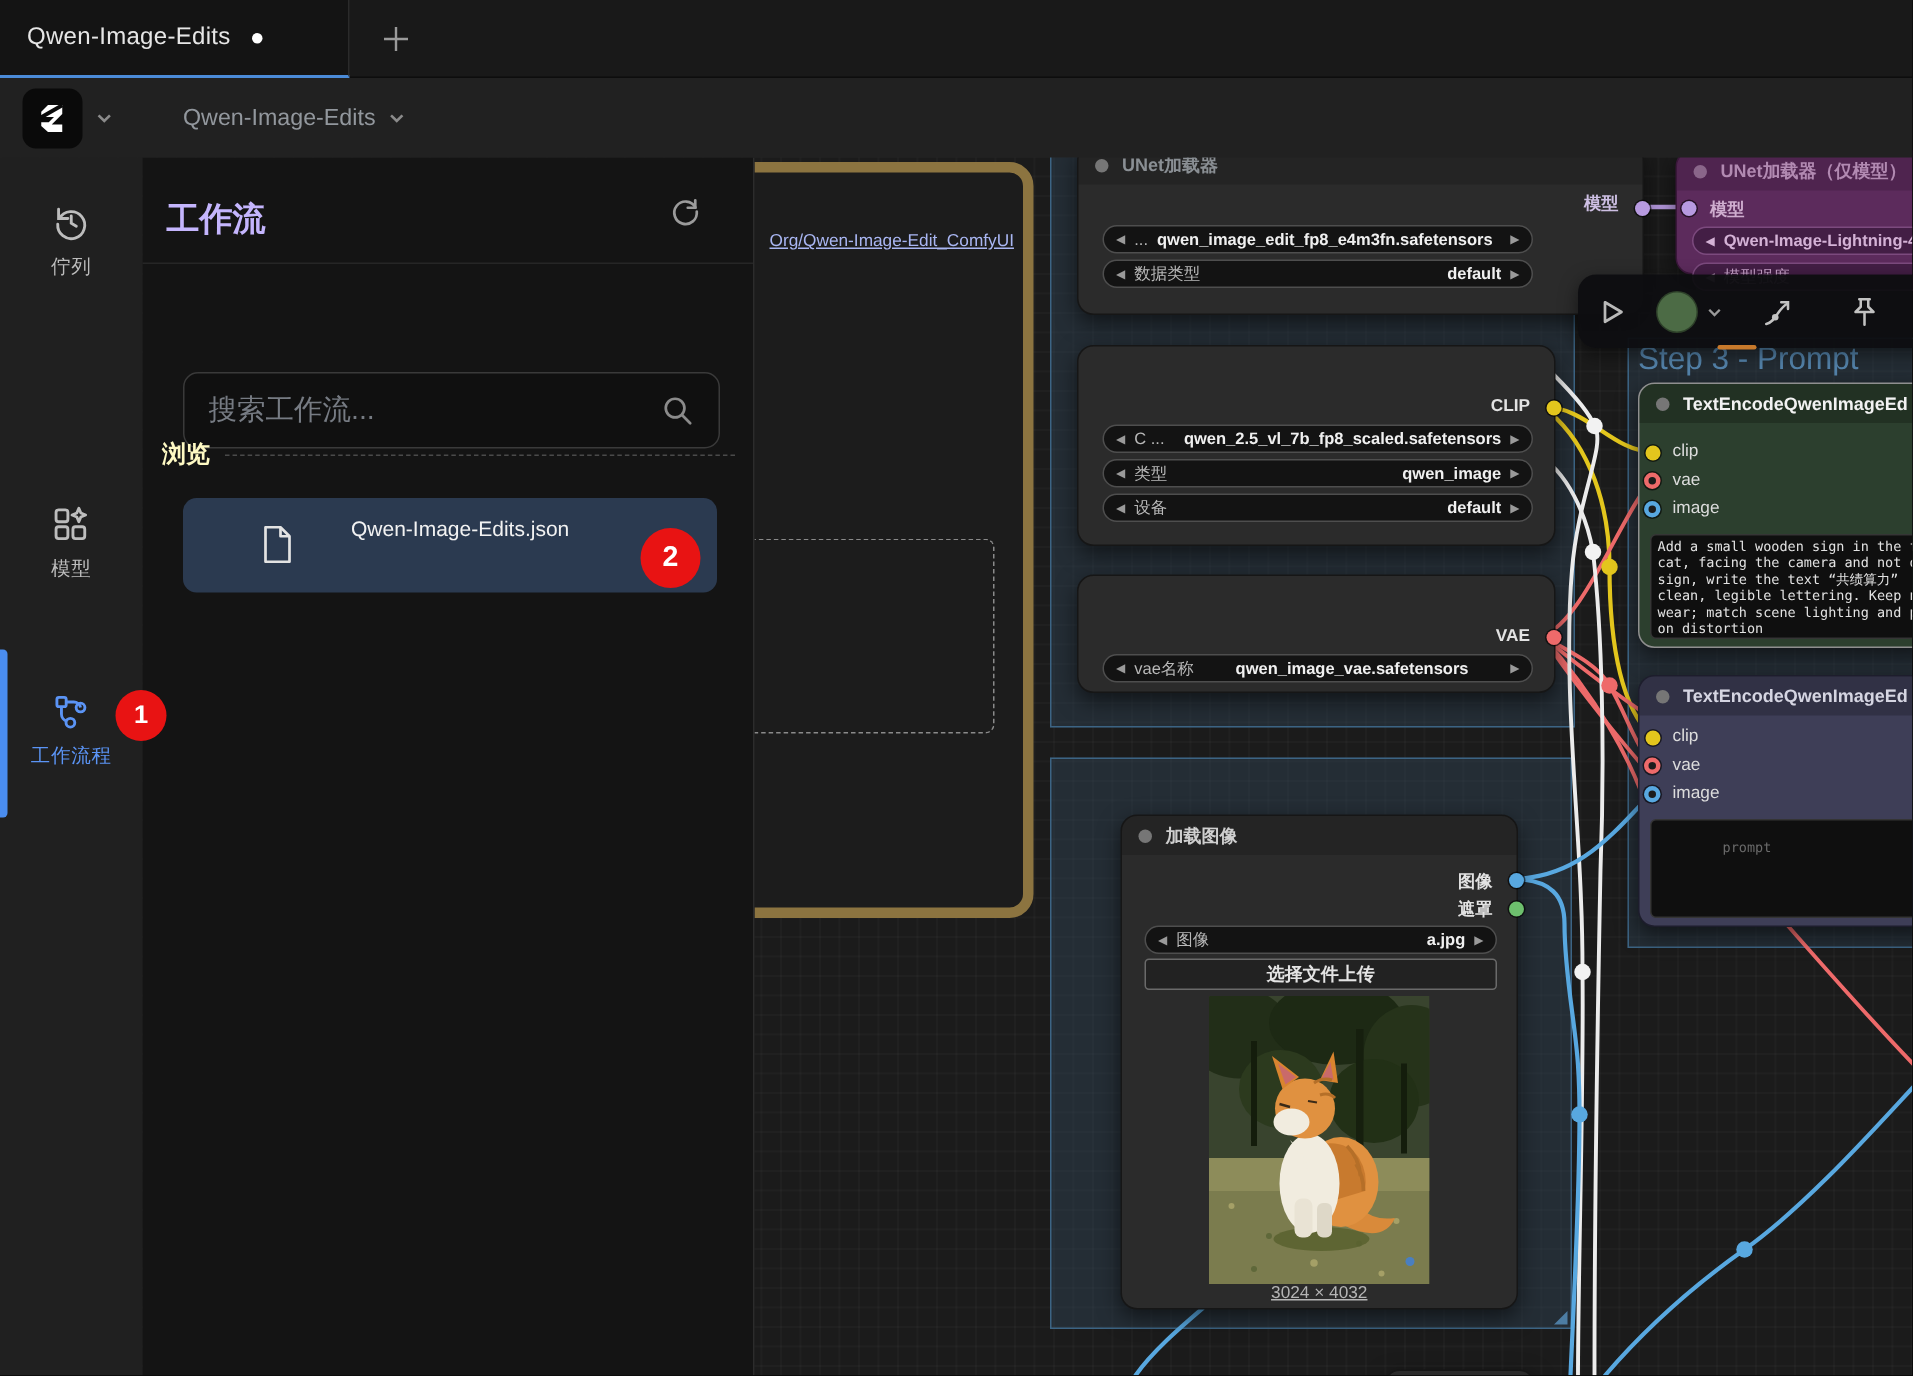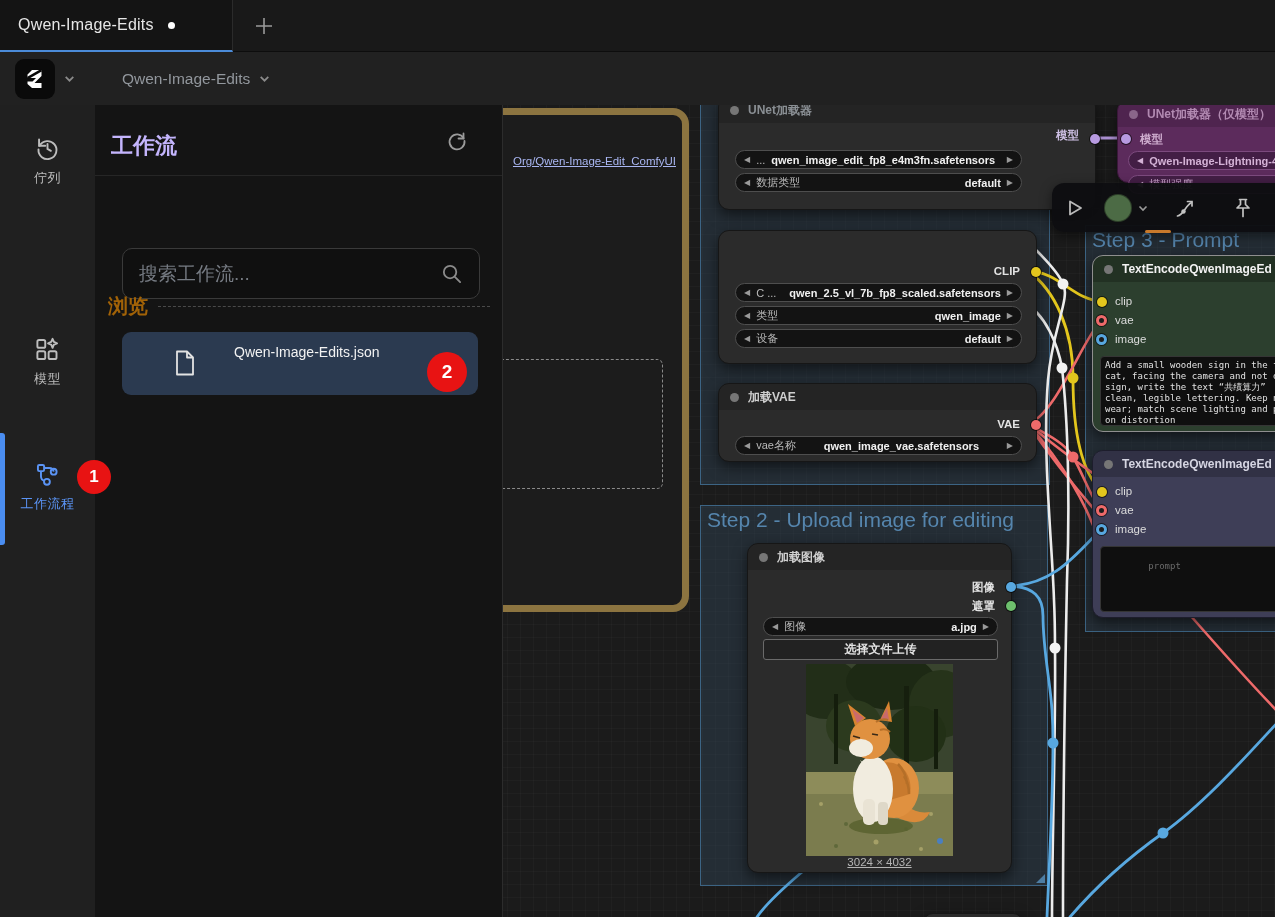--- a/index.html
+++ b/index.html
@@ -38,7 +38,7 @@
   .searchbox input { flex:1; background:transparent; border:none; outline:none; color:#cfcfcf; font-size:19px; font-family:inherit; }
   .searchbox input::placeholder { color:#767b83; }
   .sec-row { position:absolute; left:13px; top:188px; width:382px; display:flex; align-items:center; gap:10px; }
-  .sec-title { font-size:20px; color:#a16207; font-weight:bold; white-space:nowrap;font-family:Liberation Serif, serif; }
+  .sec-title { font-size:16px; color:#fef9c3; font-weight:bold; white-space:nowrap;font-family:Liberation Serif, serif; }
   .sec-dash { flex:1; border-top:1px dashed #4a4a4a; }
   .wf-item { position:absolute; left:27px; top:227px; width:356px; height:63px; background:#2b3a50; border-radius:9px; cursor:pointer; }
   .wf-item .ficon { position:absolute; left:52px; top:18px; color:#e3e3e3; }

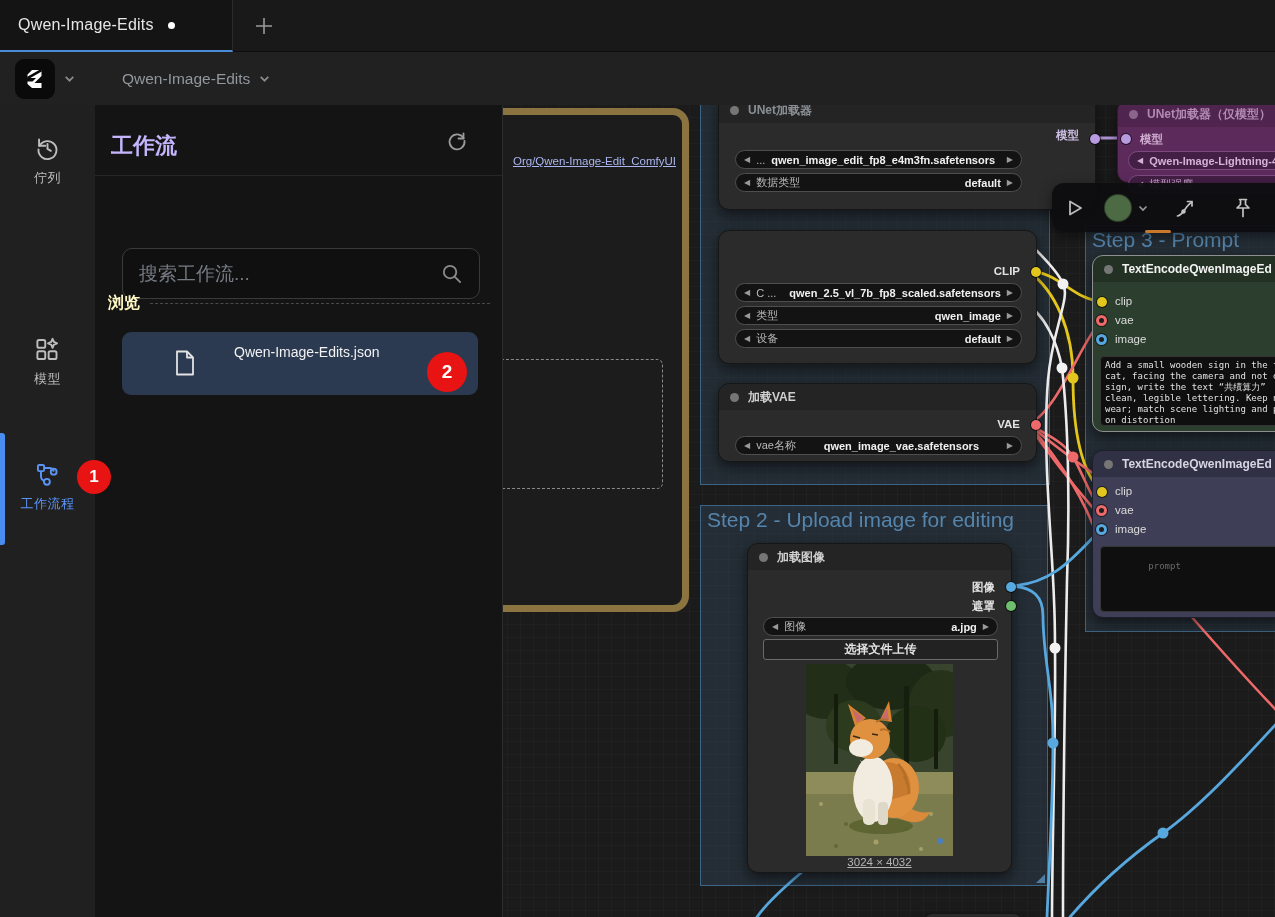--- a/index.html
+++ b/index.html
@@ -195,10 +195,6 @@
     </div>
 
     <div class="node" style="left:718px; top:383px; width:319px; height:79px;">
-      <div class="node-head">
-        <span class="node-dot"></span>
-        <span class="node-title">加载VAE</span>
-      </div>
       <span class="out-label" style="top:34px;">VAE</span>
       <span class="port" style="right:-5px; top:36px; background:#ee6a6a;"></span>
       <div class="pill" style="left:16px; top:52px; width:287px;">

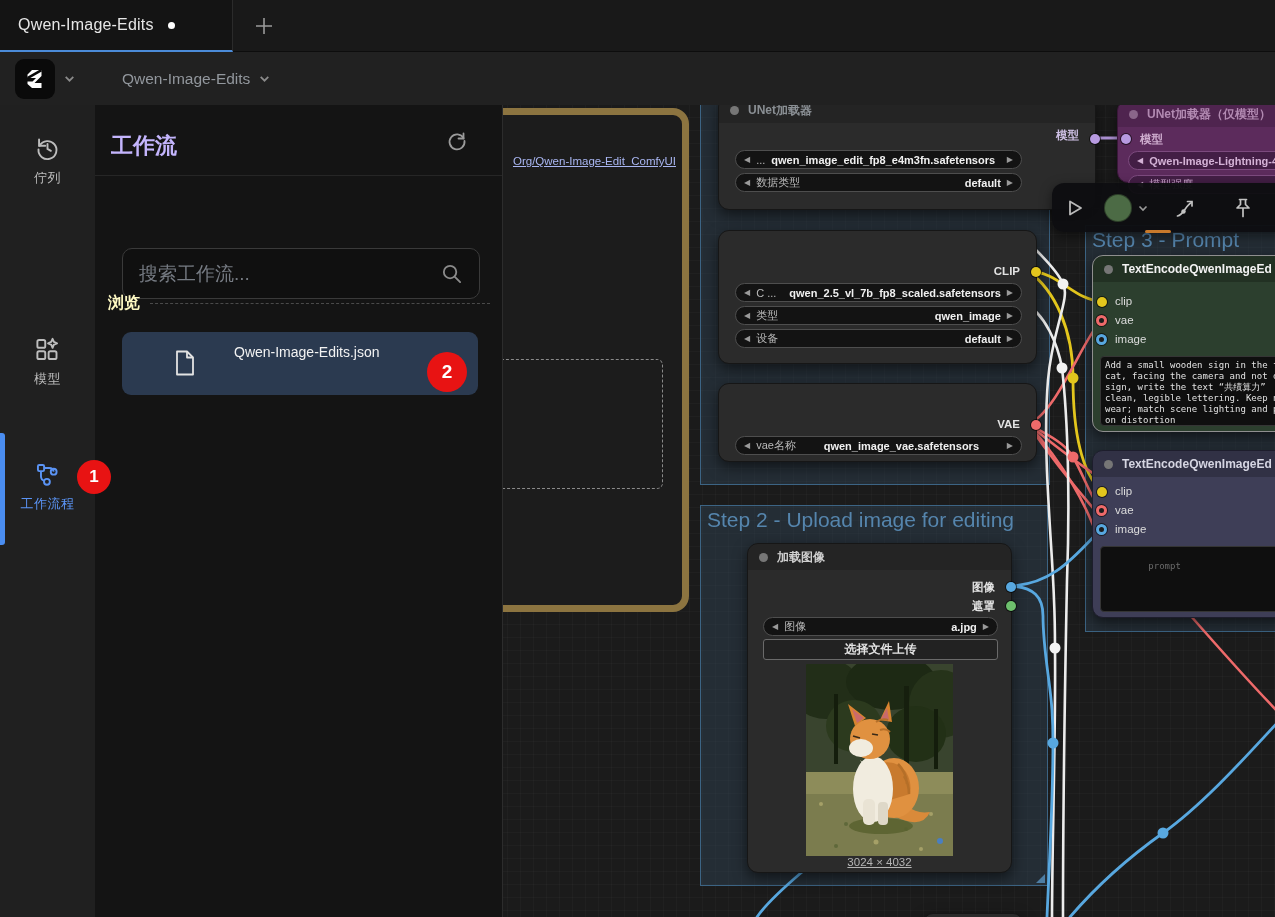--- a/index.html
+++ b/index.html
@@ -109,7 +109,6 @@
     <div class="group" style="left:700px; top:70px; width:350px; height:415px;"></div>
 
     <div class="group" style="left:700px; top:505px; width:348px; height:381px;">
-      <div class="group-title">Step 2 - Upload image for editing</div>
       <div class="g-resize"></div>
     </div>
 

